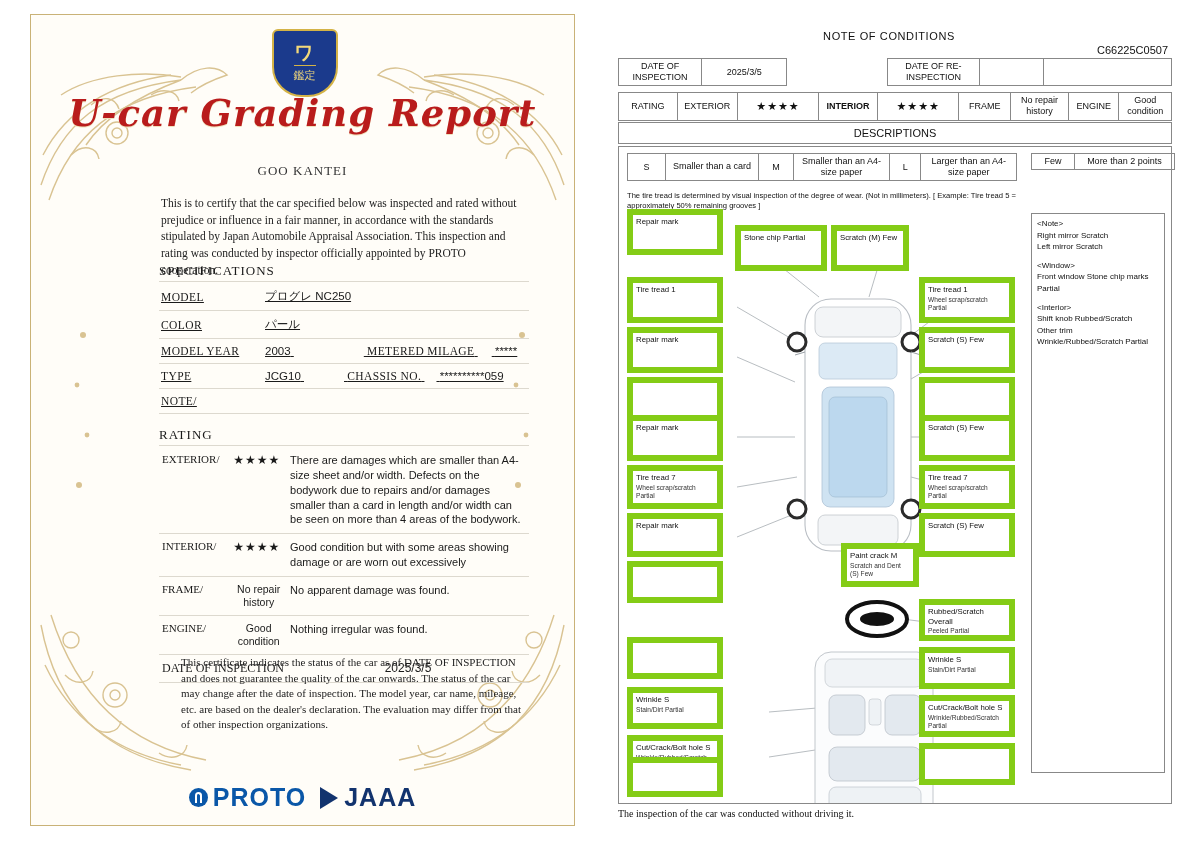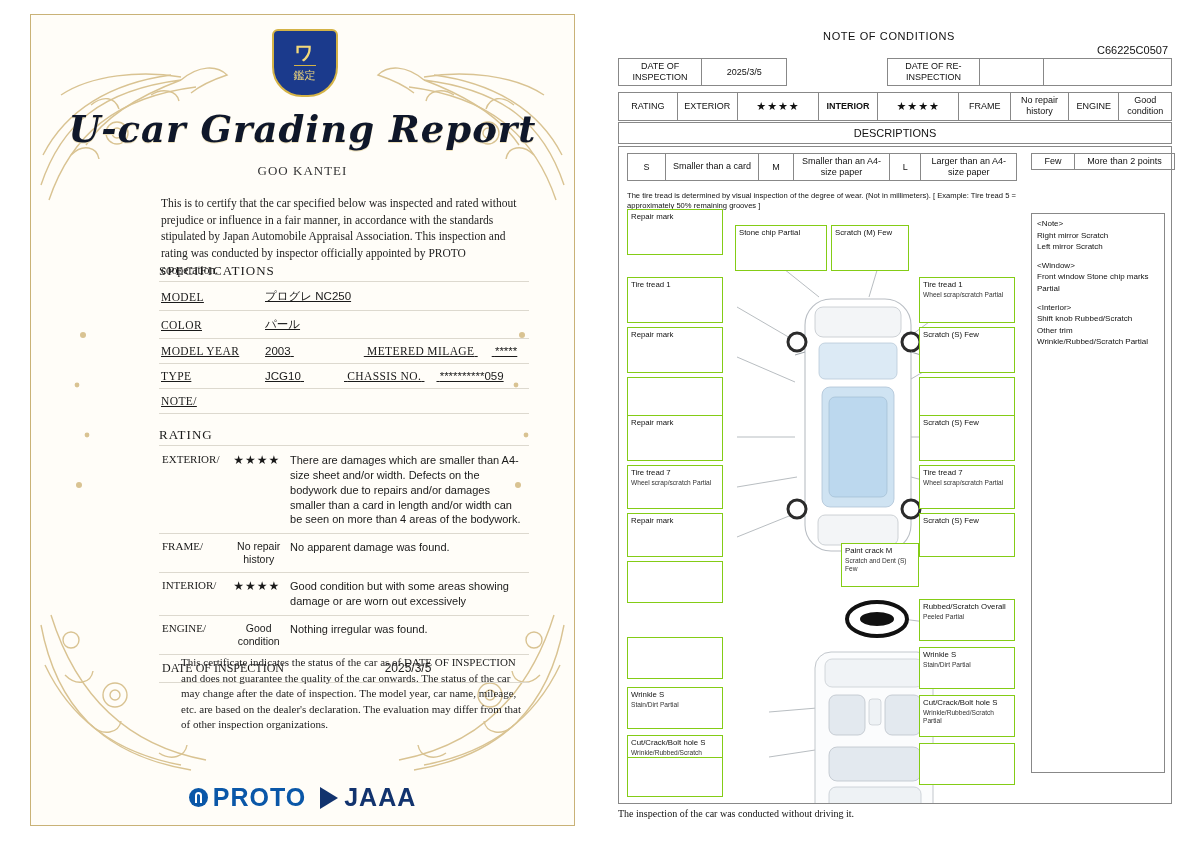--- a/index.html
+++ b/index.html
@@ -37,10 +37,10 @@
   .seal .s2{font-size:11px;margin-top:3px;border-top:1px solid #d4b347;padding-top:2px;}
 
   .cert-title{
-    position:absolute;top:92px;left:0;width:100%;text-align:center;
+    position:absolute;top:76px;left:0;width:100%;text-align:center;
     font-family:"DejaVu Serif", serif;
     font-style:italic;font-weight:bold;
-    font-size:37px;color:#0f172a;
+    font-size:37px;color:#b91c1c;
     letter-spacing:1px;
     text-shadow:0 1px 0 #efe2bd;
   }

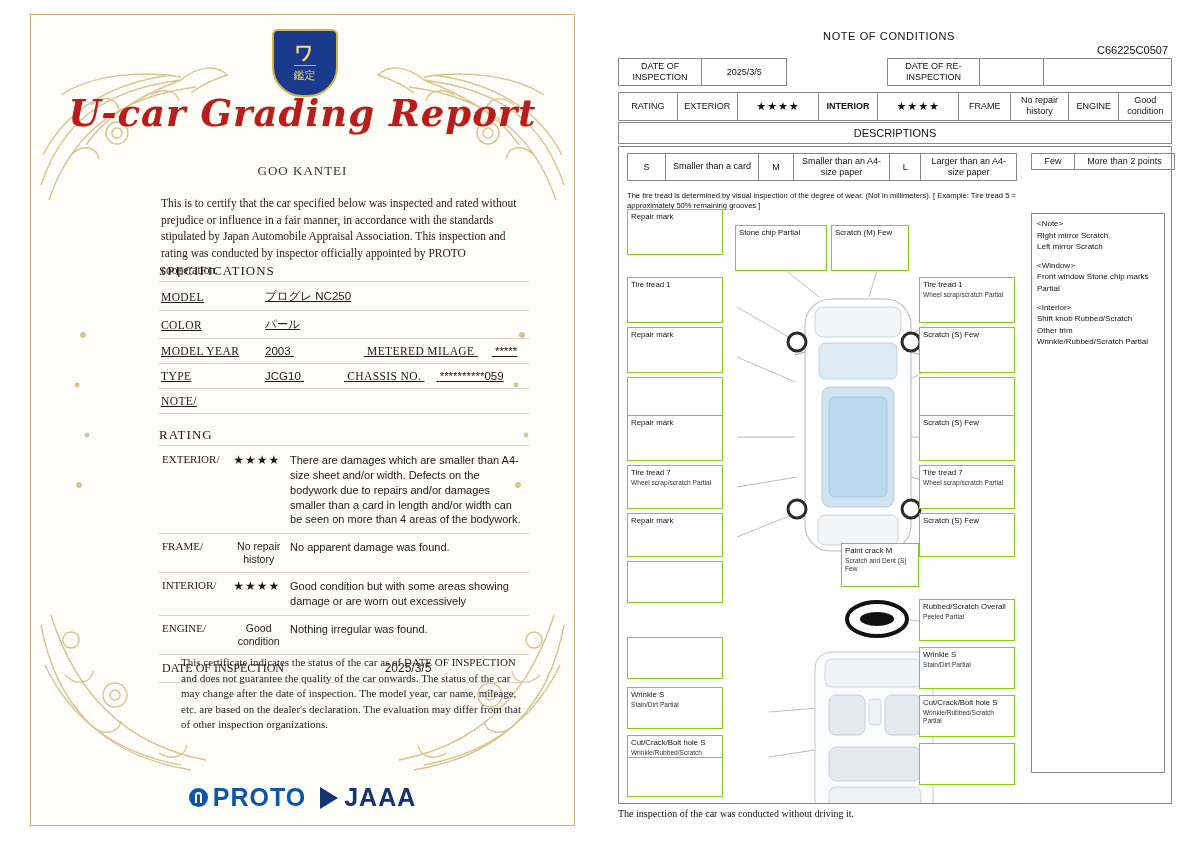--- a/index.html
+++ b/index.html
@@ -126,7 +126,7 @@
   }
 
   .cell{
-    position:absolute;border:1px solid #84cc16;background:#fff;box-sizing:border-box;
+    position:absolute;border:6px solid #84cc16;background:#fff;box-sizing:border-box;
     font-size:7.8px;line-height:1.25;padding:2px 3px;
   }
   .cell .sub{font-size:6.6px;color:#333;display:block;margin-top:1px;}

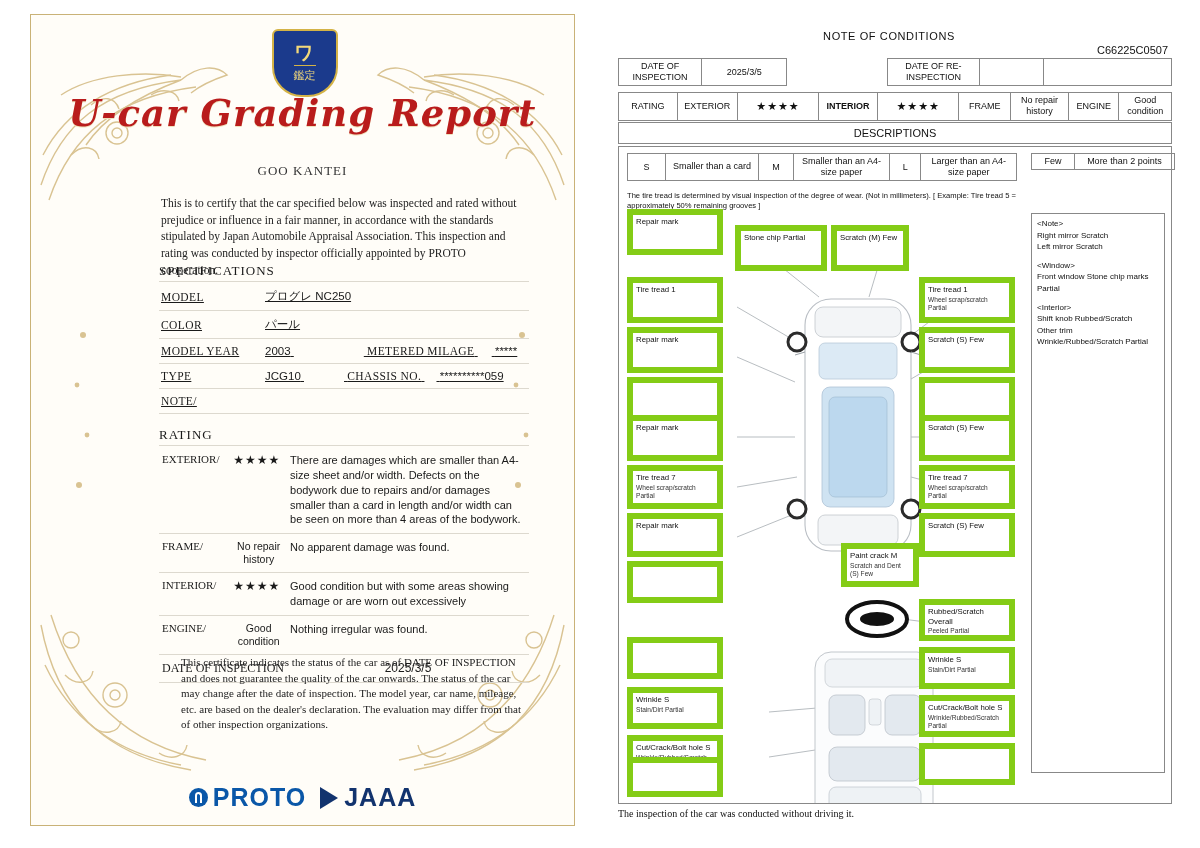--- a/index.html
+++ b/index.html
@@ -276,14 +276,14 @@
           <td class="r-txt">There are damages which are smaller than A4-size sheet and/or width. Defects on the bodywork due to repairs and/or damages smaller than a card in length and/or width can be seen on more than 4 areas of the bodywork.</td>
         </tr>
         <tr>
+          <td class="r-lbl">INTERIOR/</td>
+          <td class="stars">★★★★</td>
+          <td class="r-txt">Good condition but with some areas showing damage or are worn out excessively</td>
+        </tr>
+        <tr>
           <td class="r-lbl">FRAME/</td>
           <td class="ctr" style="font-size:10.5px;line-height:1.25;">No repair history</td>
           <td class="r-txt">No apparent damage was found.</td>
-        </tr>
-        <tr>
-          <td class="r-lbl">INTERIOR/</td>
-          <td class="stars">★★★★</td>
-          <td class="r-txt">Good condition but with some areas showing damage or are worn out excessively</td>
         </tr>
         <tr>
           <td class="r-lbl">ENGINE/</td>

